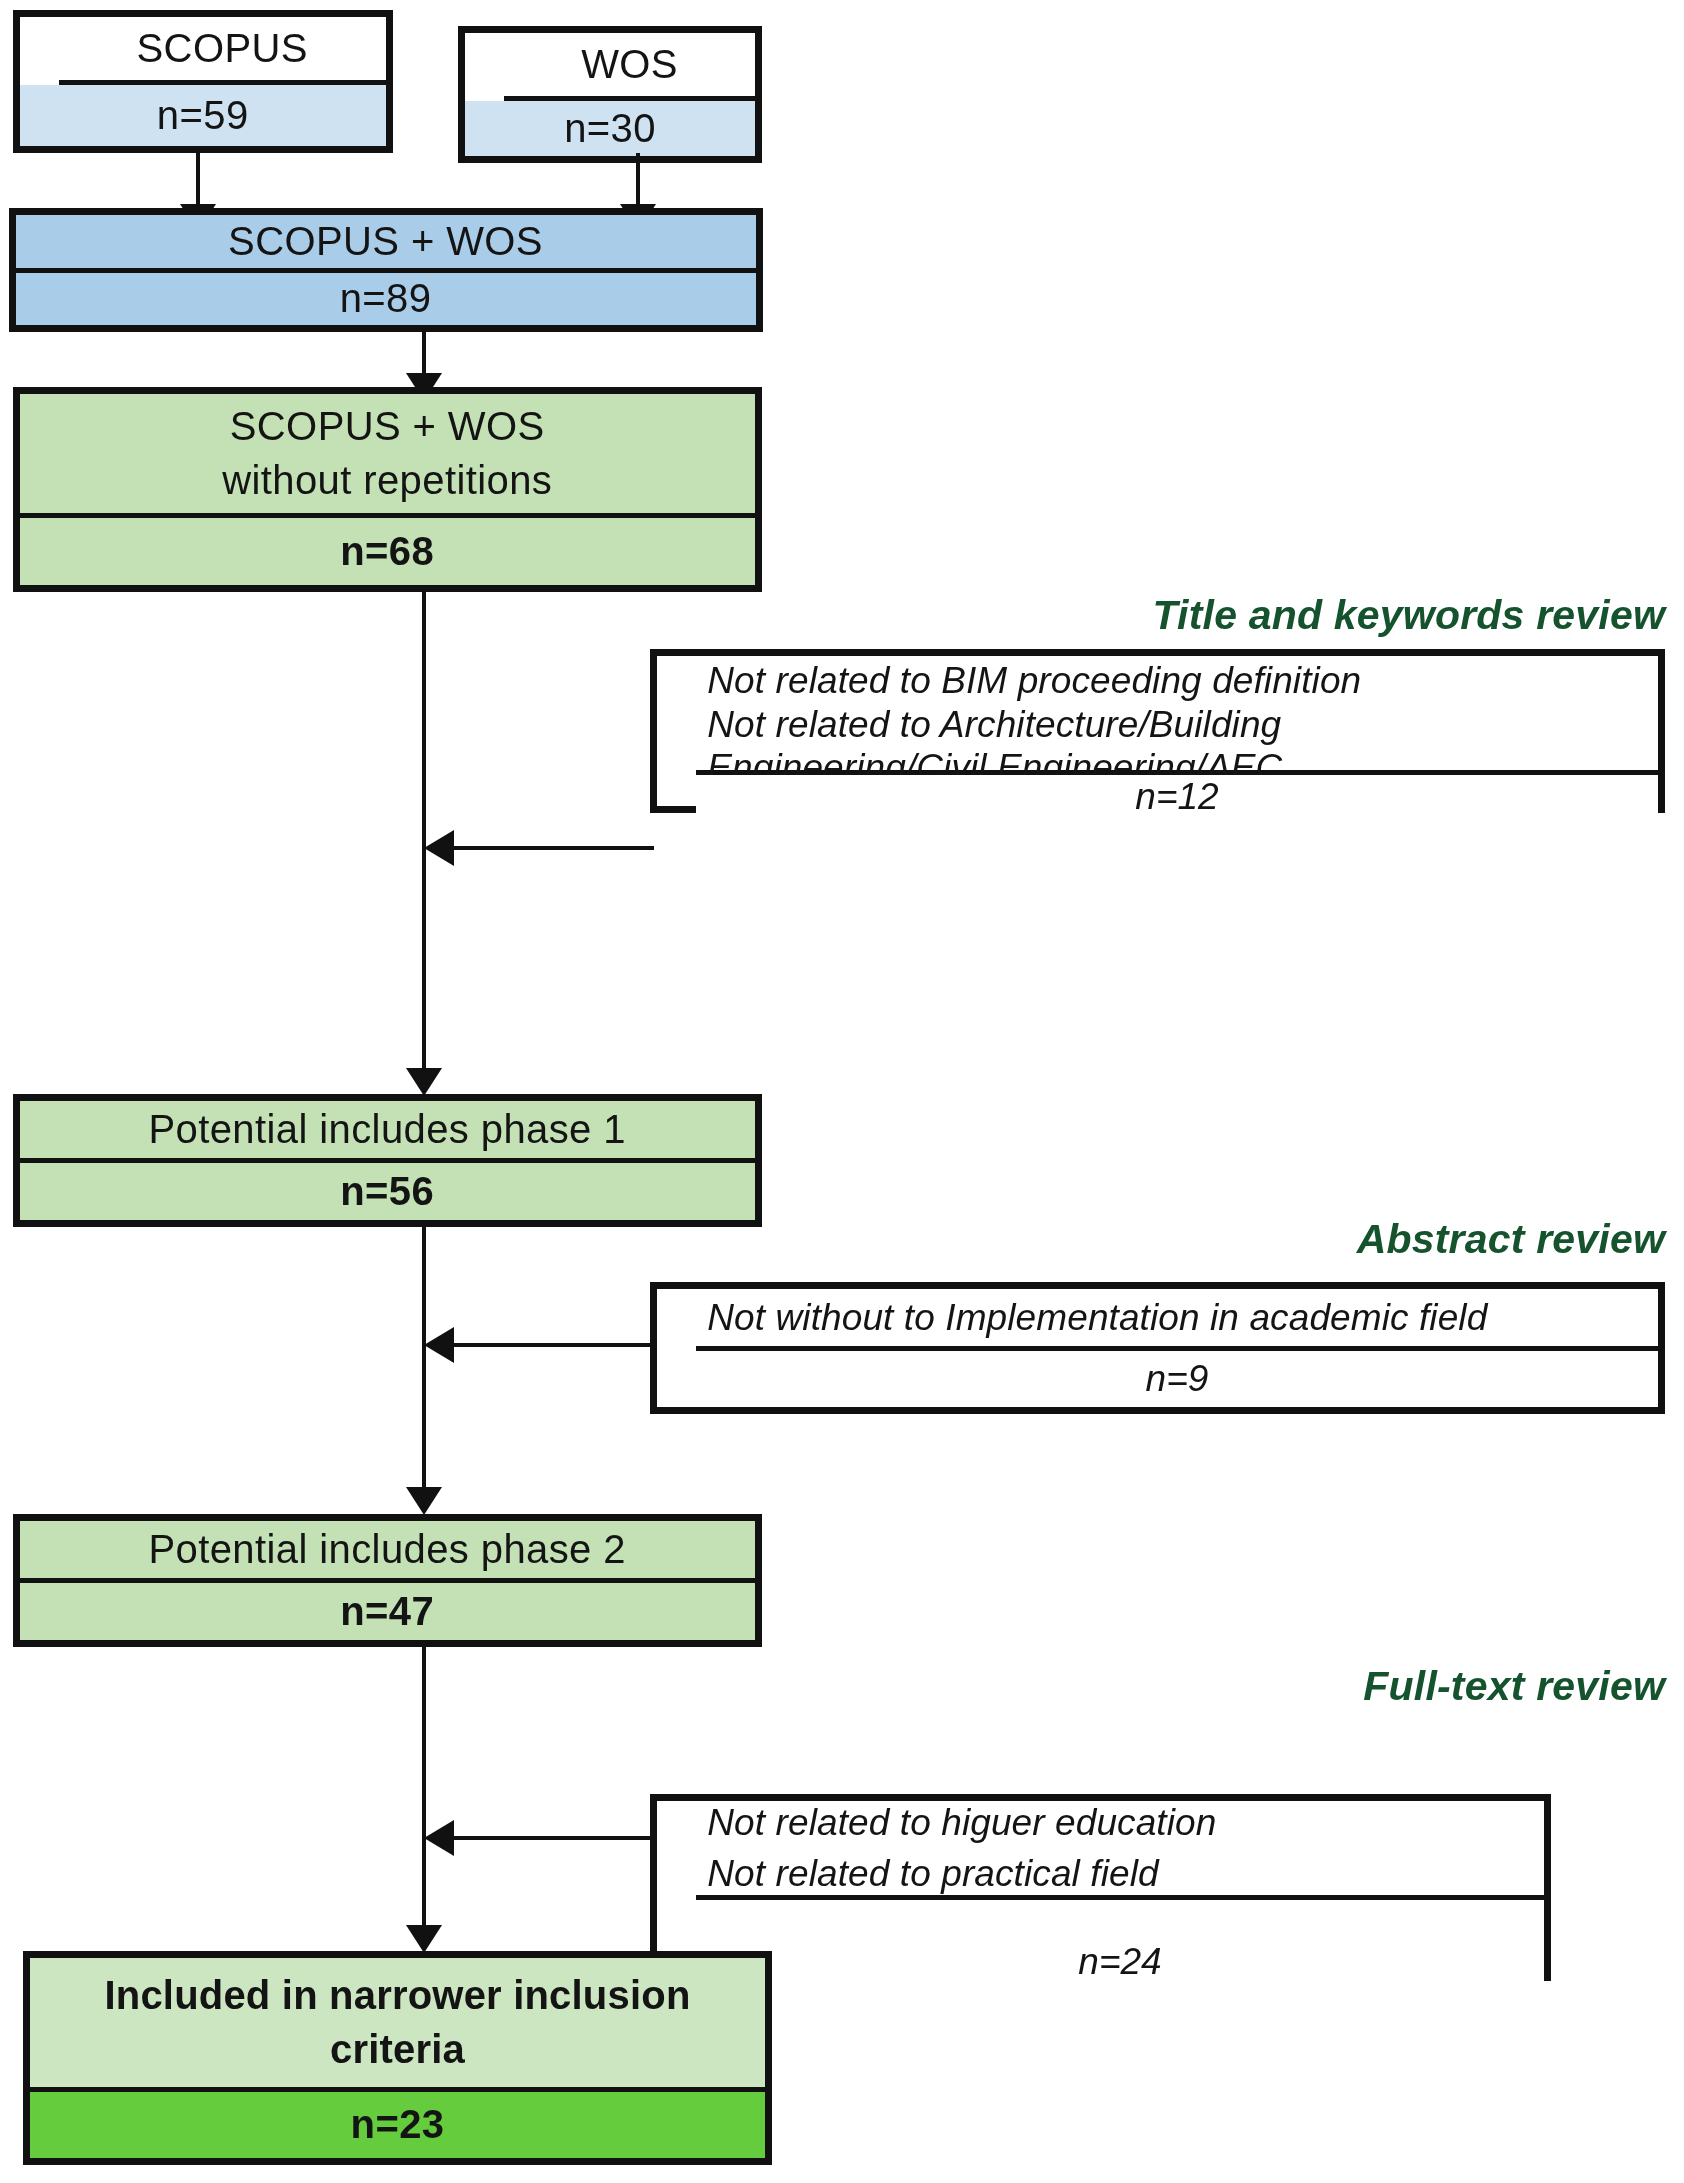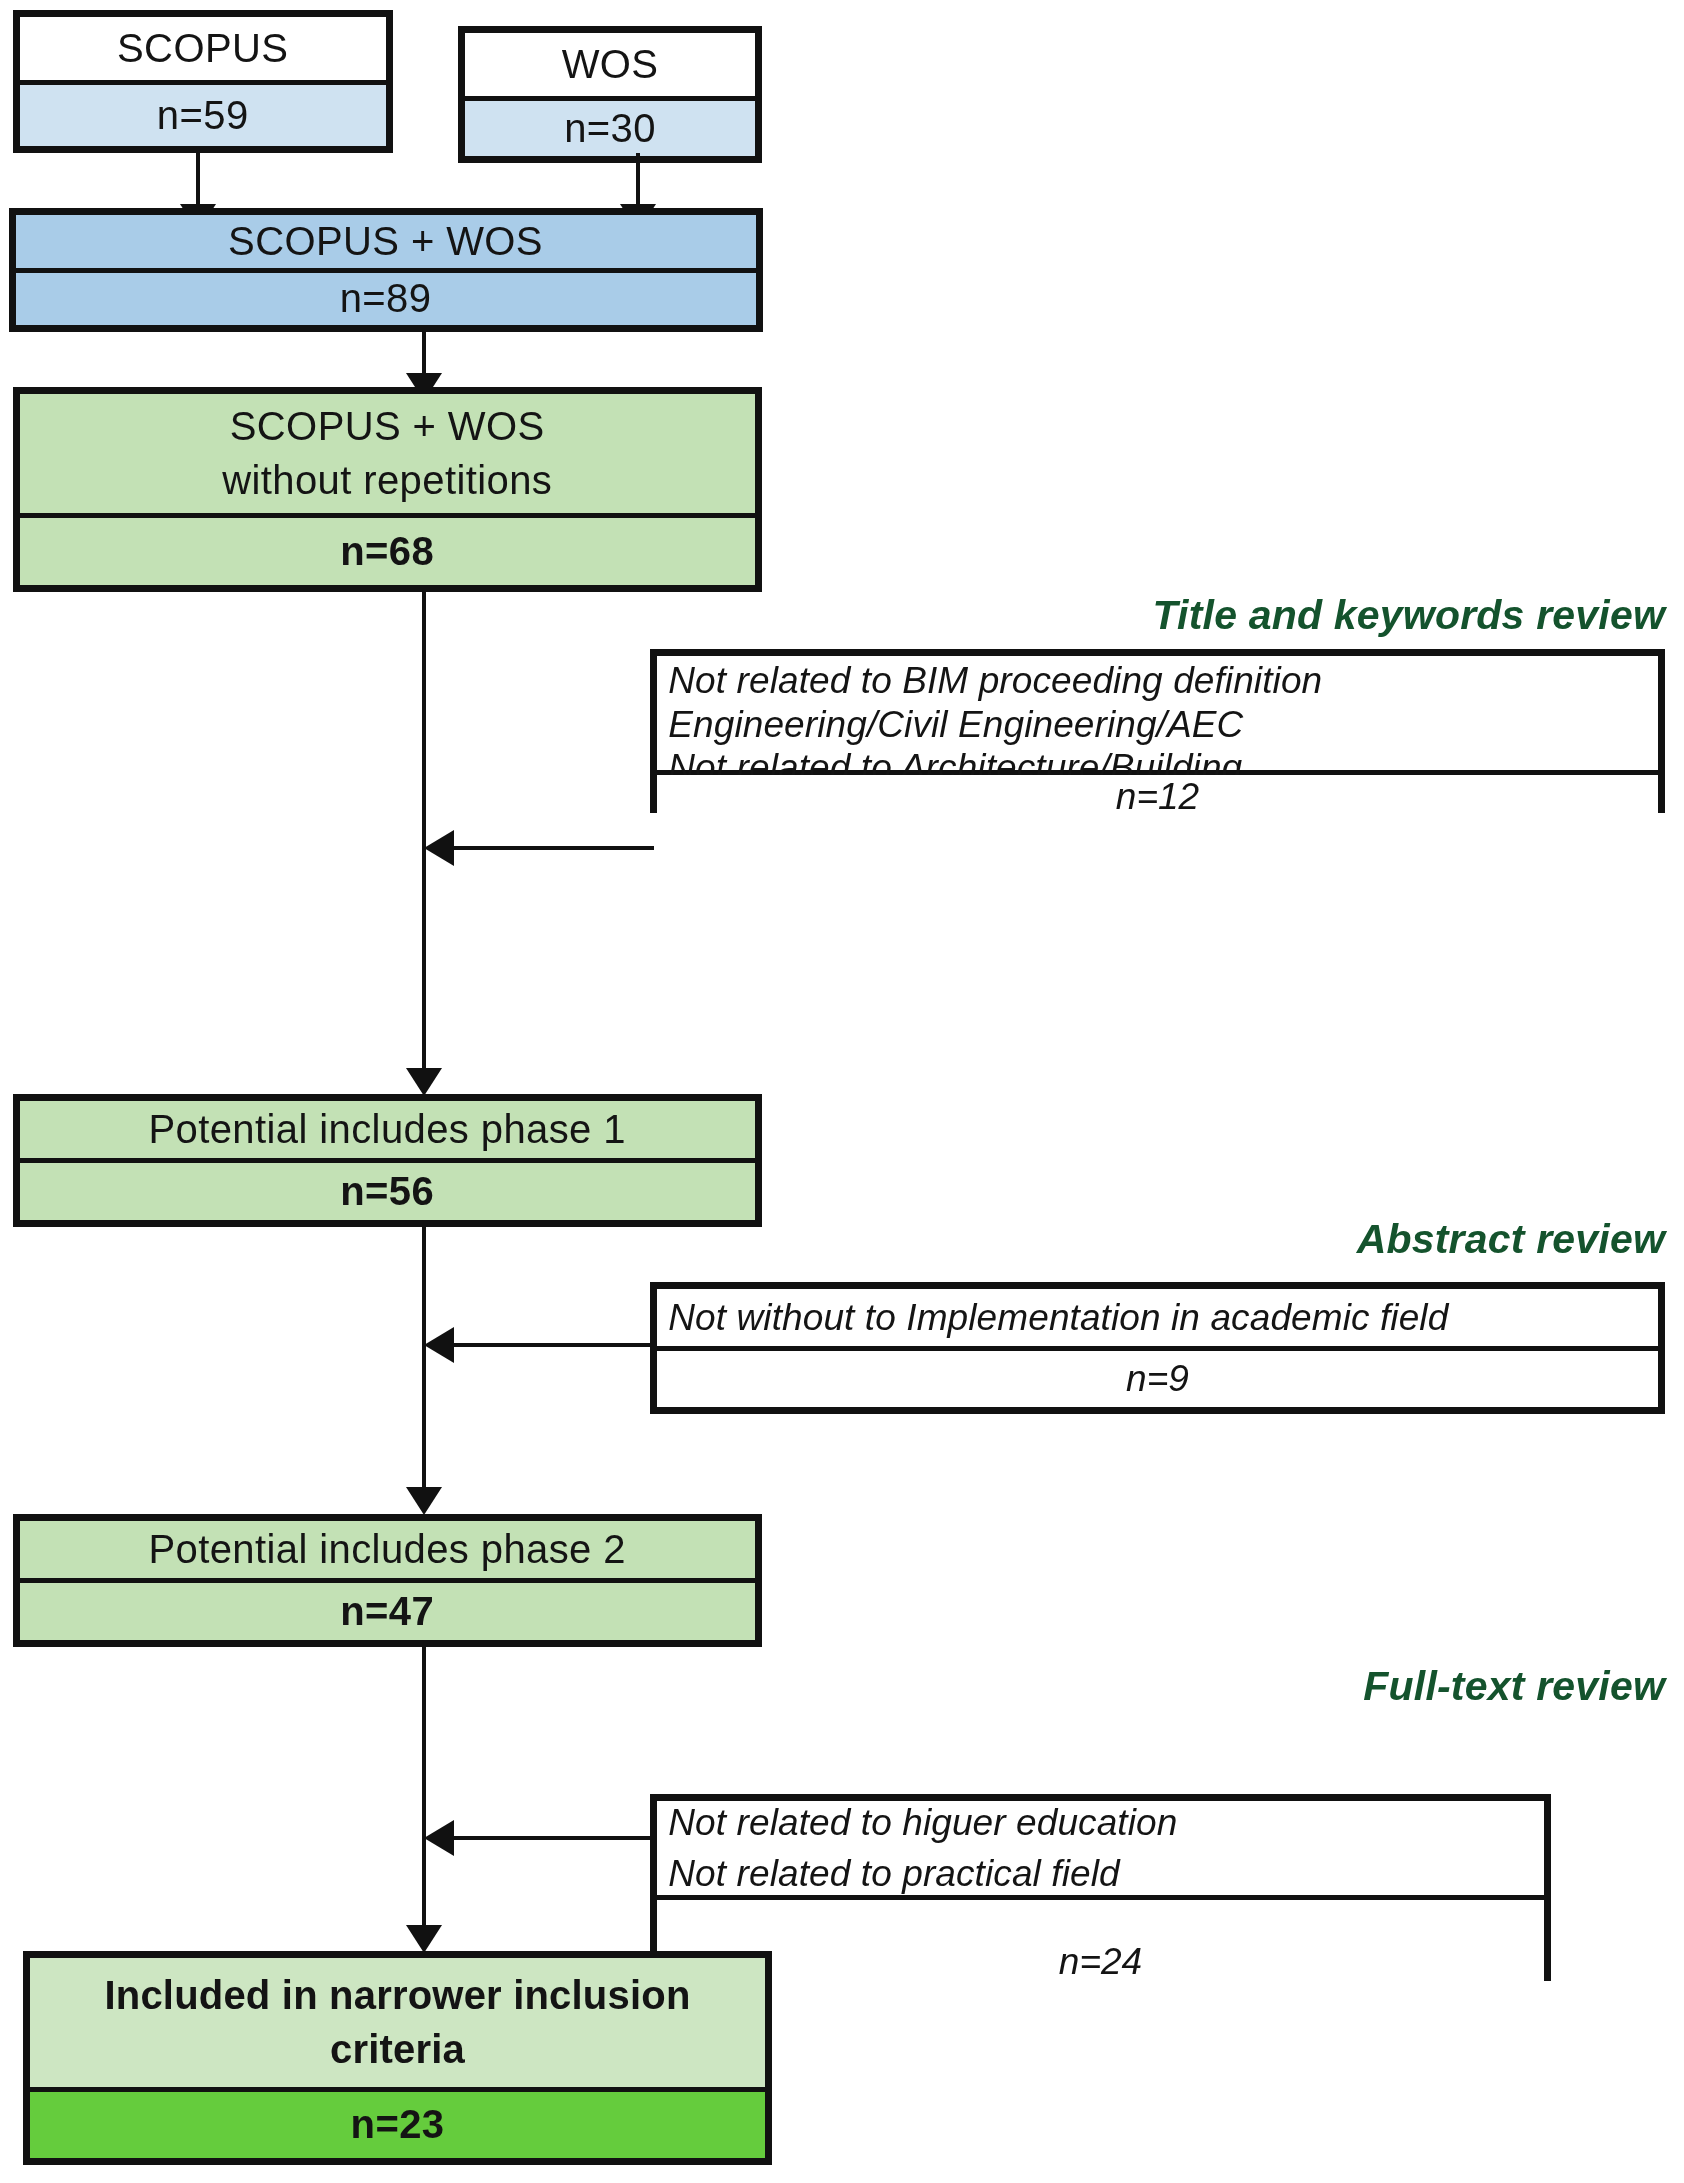--- a/index.html
+++ b/index.html
@@ -50,7 +50,7 @@
   .line2 { margin-top: 7px; }
 
   
-  .fill-white     { background: #ffffff; }
+  .fill-white     { background: #ffffff; margin-left: 39px; }
   .fill-blue-lt   { background: #cfe2f1; }
   .fill-blue-md   { background: #a9cce8; }
   .fill-green-lt  { background: #c3e1b5; }

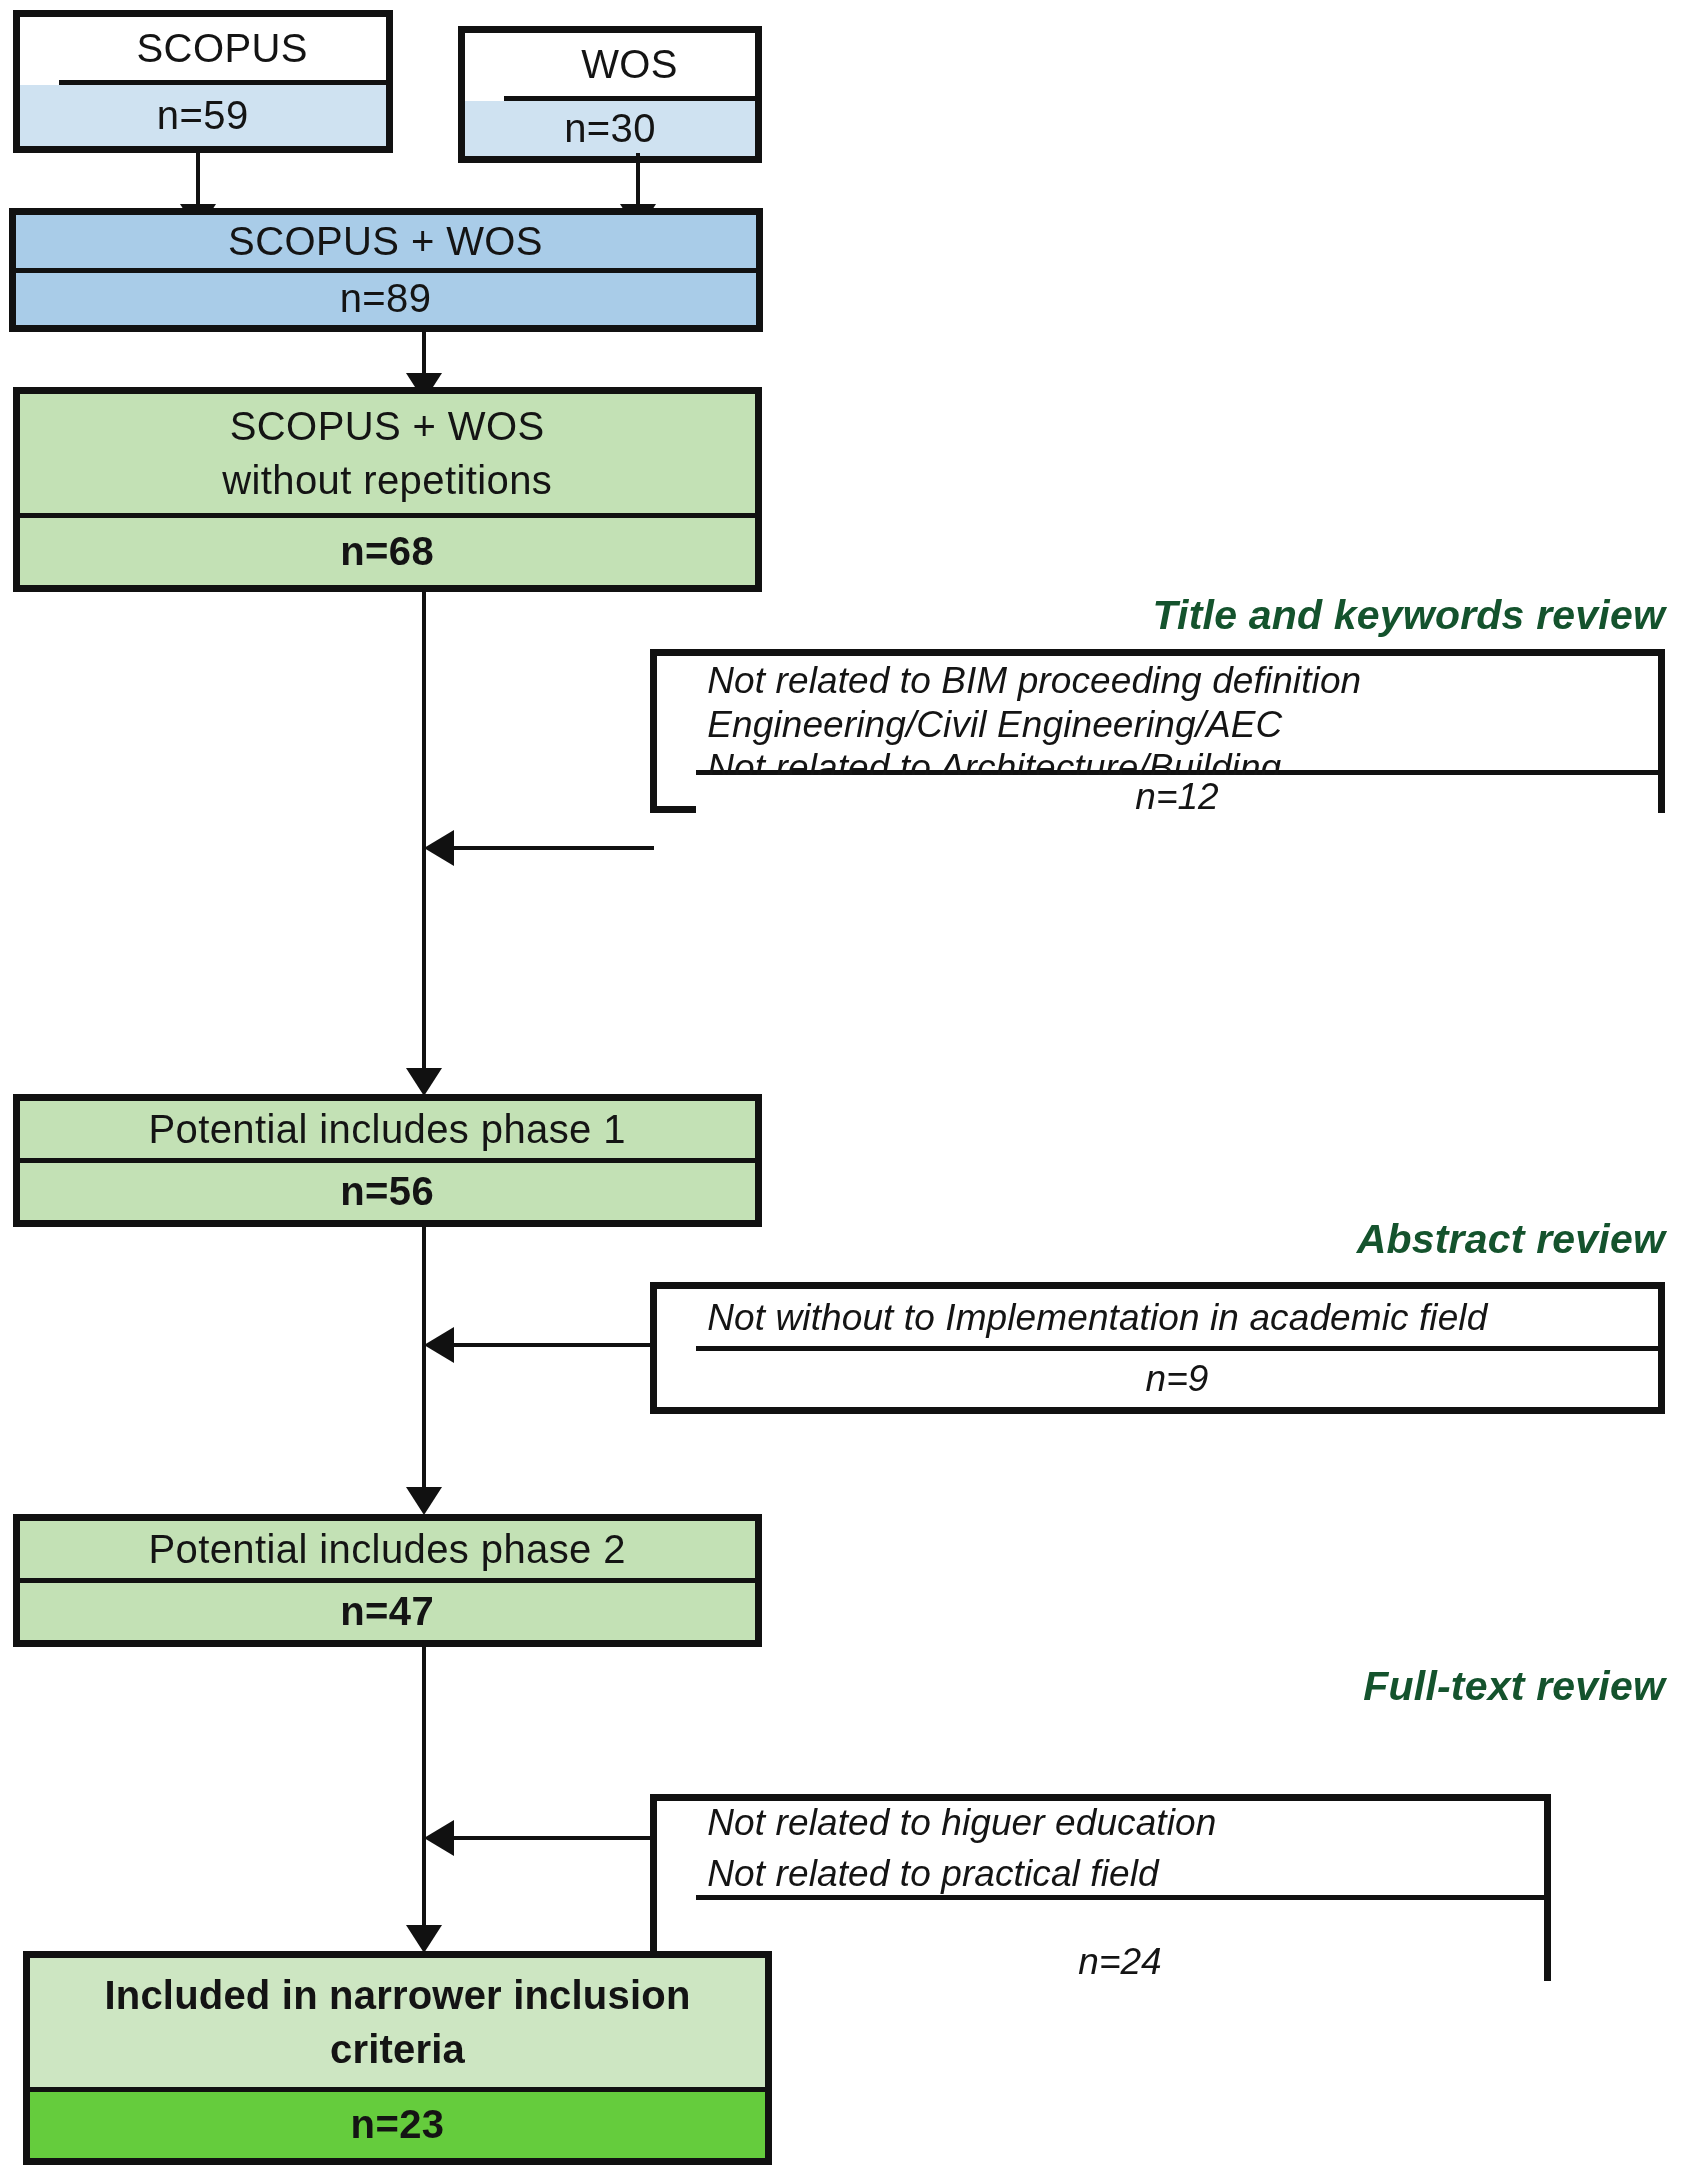--- a/index.html
+++ b/index.html
@@ -154,8 +154,8 @@
   <div class="node" style="left:650px; top:649px; width:1015px; height:164px;">
     <div class="cell topcell leftalign fill-white" style="height:119px; justify-content:flex-start; padding-top:3px;">
       <span class="t-italic">Not related to BIM proceeding definition</span>
+      <span class="t-italic">Not related to Architecture/Building</span>
       <span class="t-italic">Engineering/Civil Engineering/AEC</span>
-      <span class="t-italic">Not related to Architecture/Building</span>
     </div>
     <div class="cell fill-white" style="flex:1;">
       <span class="t-count-i">n=12</span>

